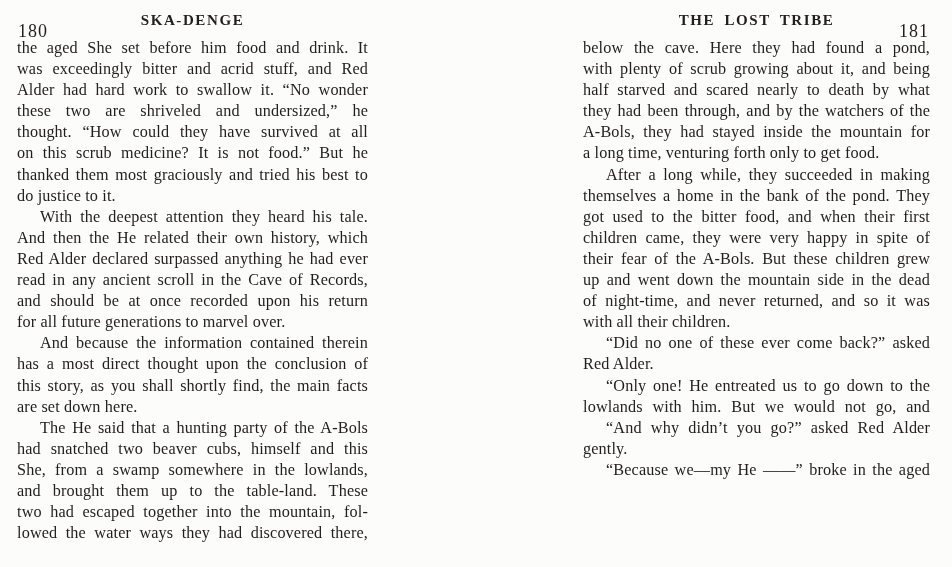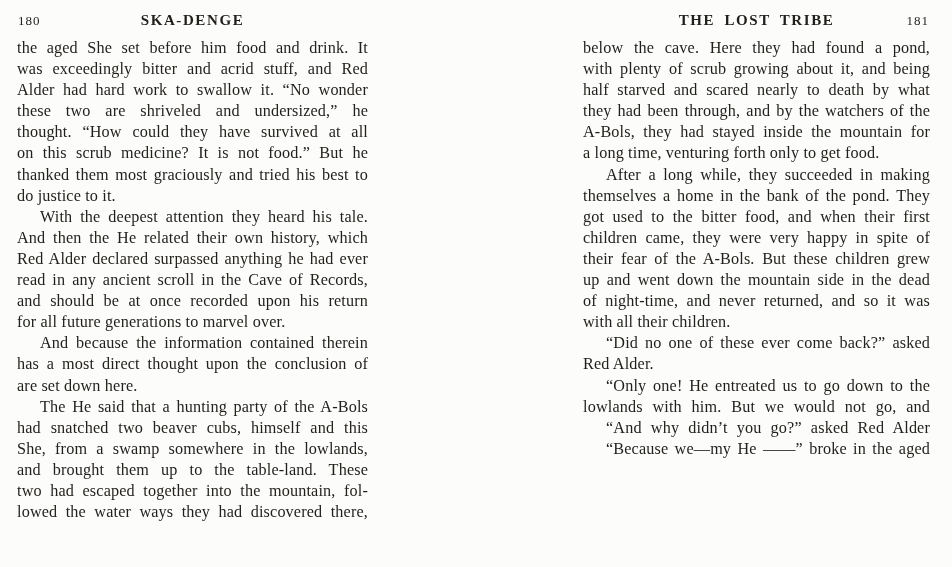--- a/index.html
+++ b/index.html
@@ -40,8 +40,8 @@
   }
   .folio {
     position: absolute;
-    top: 1px;
-    font-size: 13px;
+    top: 9px;
+    font-size: 18px;
     letter-spacing: 1px;
   }
   .folio-left  { left: 1px; }

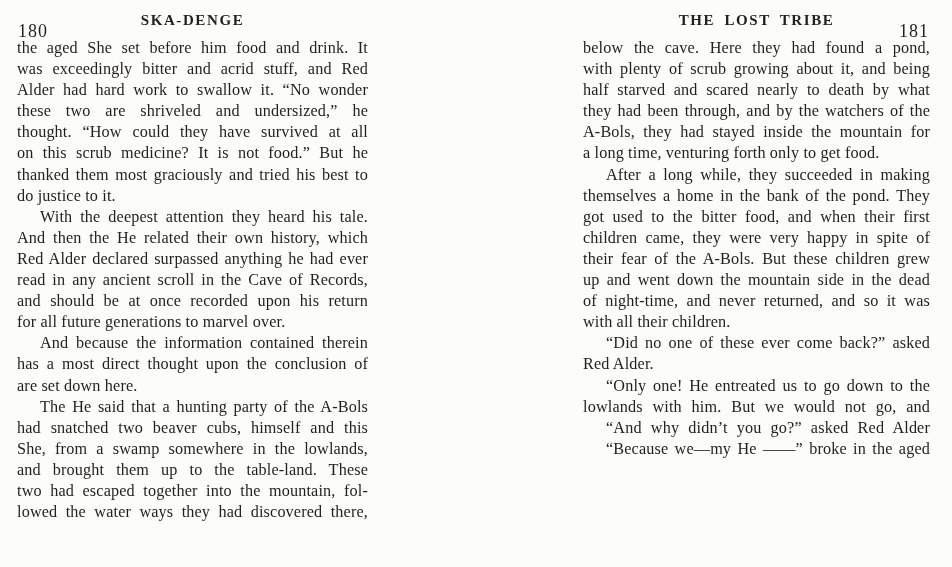--- a/index.html
+++ b/index.html
@@ -93,6 +93,7 @@
         <div class="line">for all future generations to marvel over.</div>
         <div class="line just ind">And because the information contained therein</div>
         <div class="line just">has a most direct thought upon the conclusion of</div>
+        <div class="line just">this story, as you shall shortly find, the main facts</div>
         <div class="line">are set down here.</div>
         <div class="line just ind">The He said that a hunting party of the A-Bols</div>
         <div class="line just">had snatched two beaver cubs, himself and this</div>

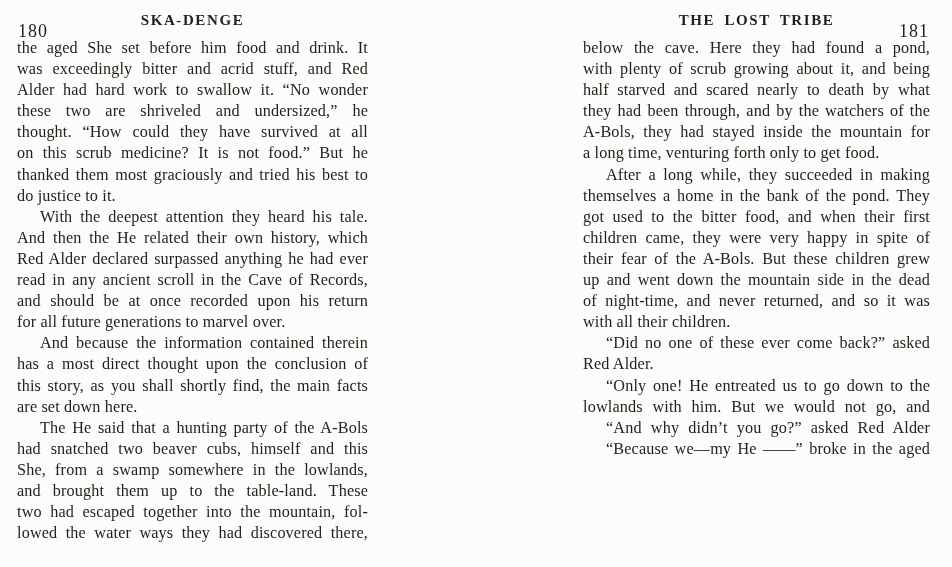--- a/index.html
+++ b/index.html
@@ -129,6 +129,7 @@
         <div class="line just ind">“Only one!  He entreated us to go down to the</div>
         <div class="line just">lowlands with him.  But we would not go, and</div>
         <div class="line just ind">“And why didn’t you go?” asked Red Alder</div>
+        <div class="line">gently.</div>
         <div class="line just ind">“Because we—my He ——” broke in the aged</div>
       </div>
   </section>

